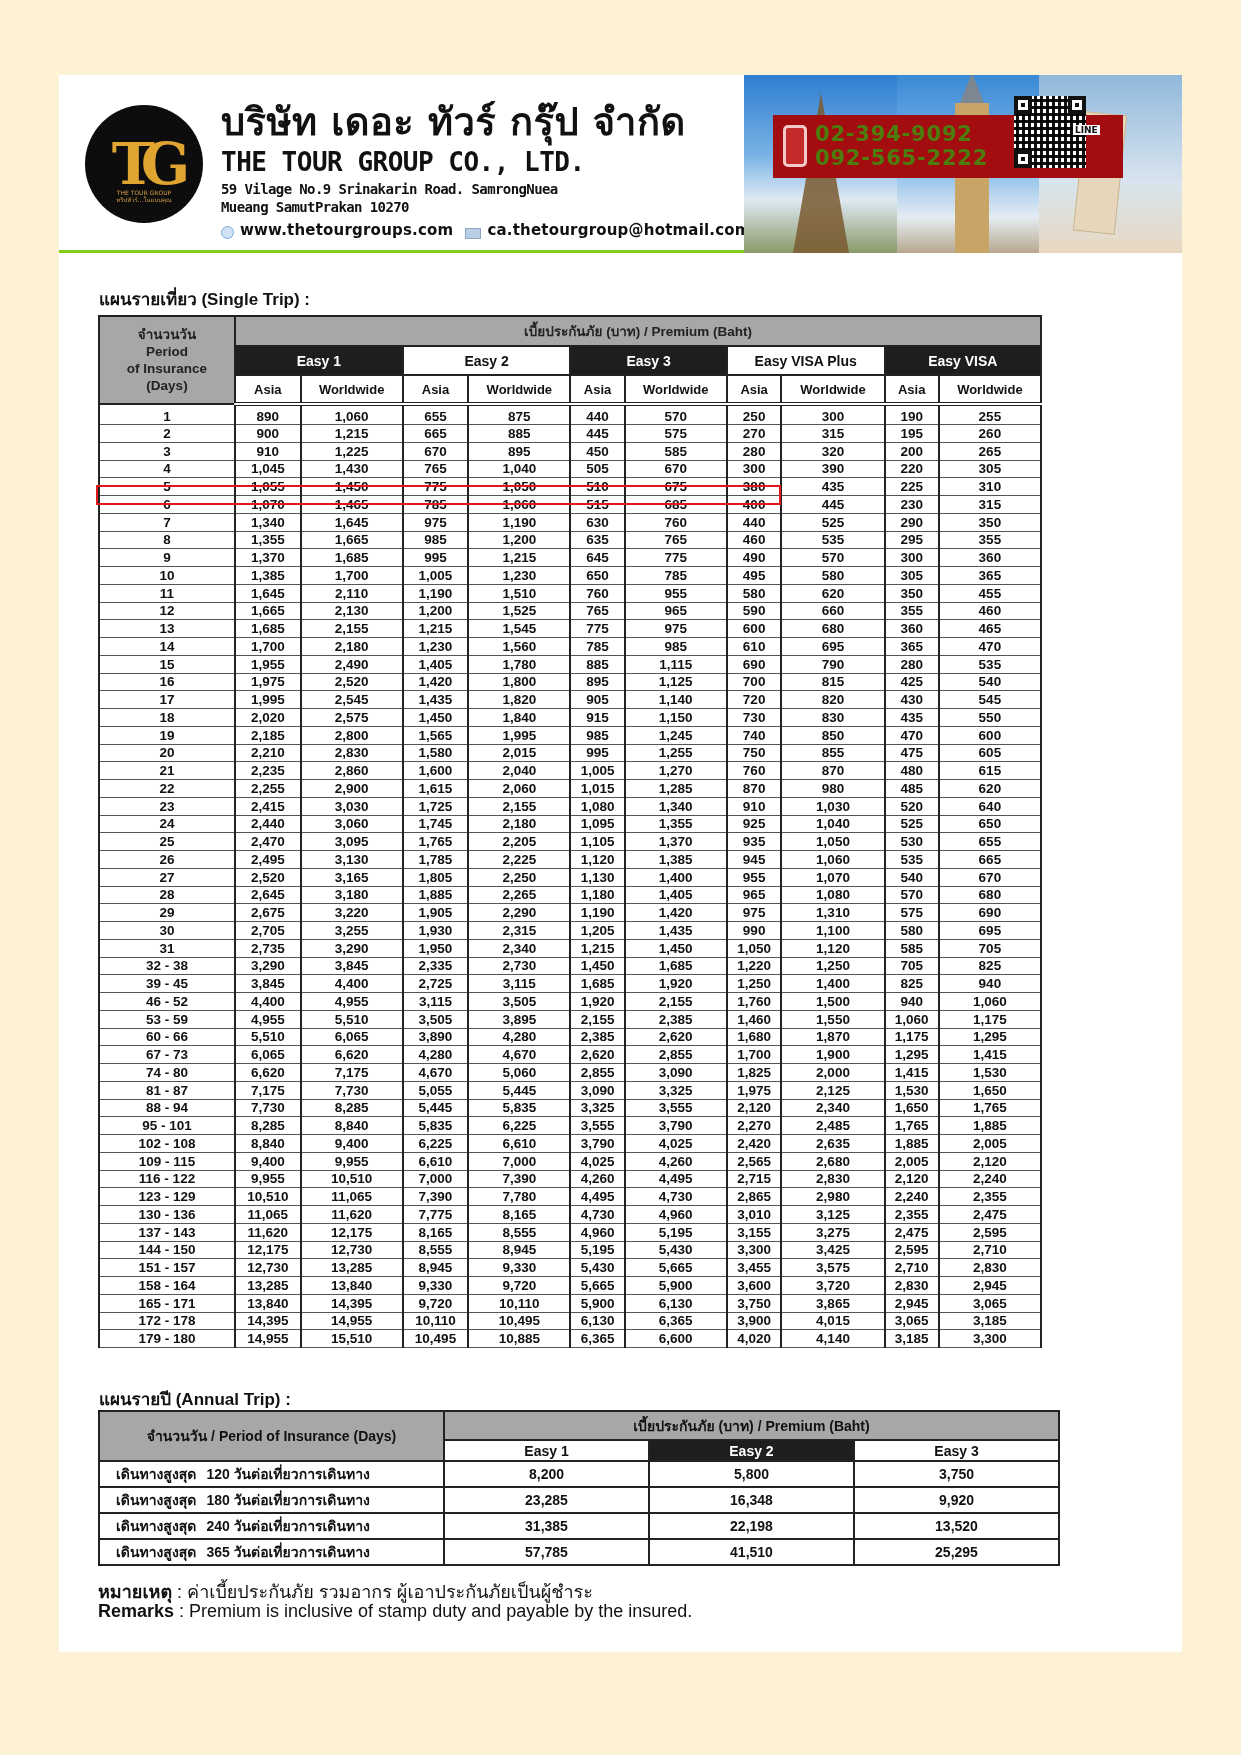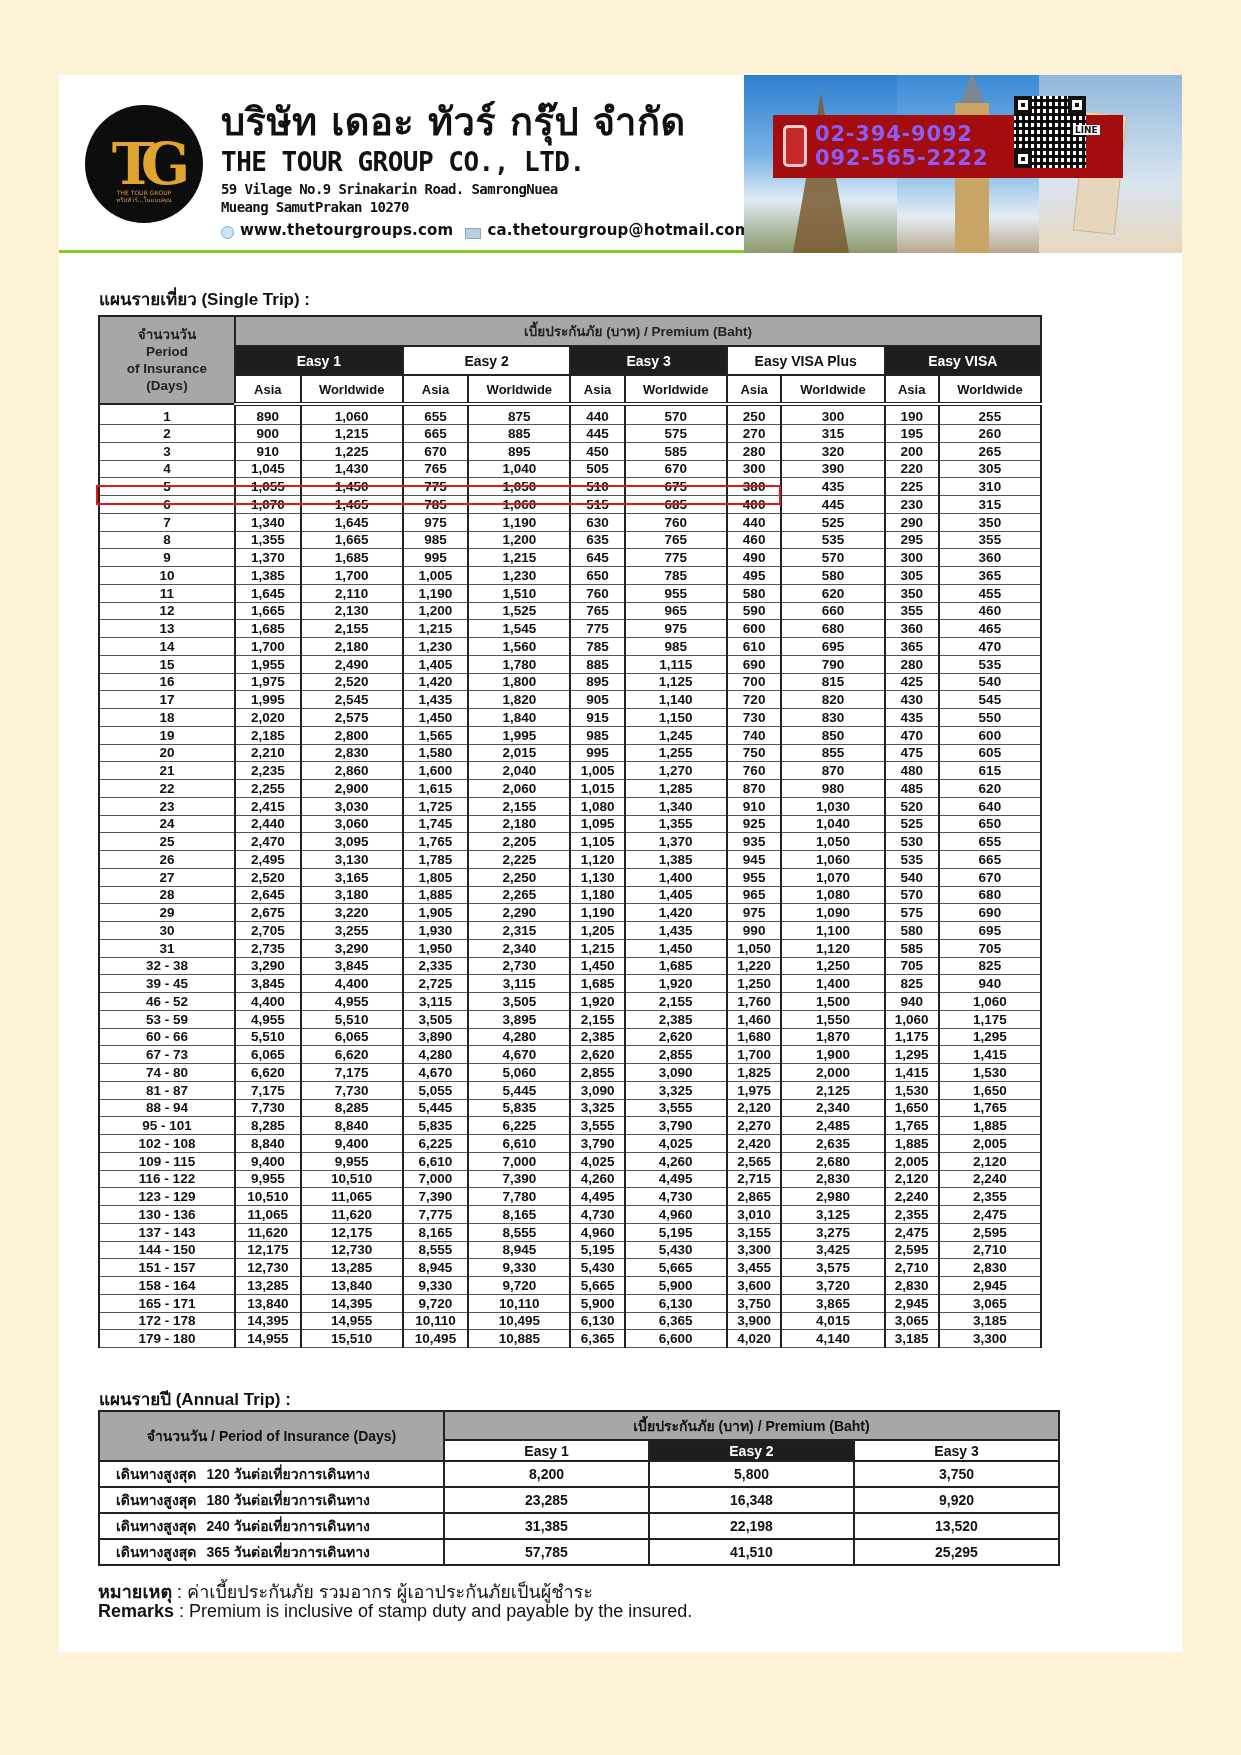--- a/index.html
+++ b/index.html
@@ -27,7 +27,7 @@
   .pisa { position: absolute; bottom: 20px; left: 40px; width: 42px; height: 120px; background: #e6d6bc; transform: rotate(6deg); border: 1px solid #c9b594; }
   .redbar { position: absolute; left: 773px; top: 115px; width: 350px; height: 63px; background: #a30d0f; }
   .phone-ic { position: absolute; left: 783px; top: 125px; width: 24px; height: 42px; border: 3px solid #f4c9c9; border-radius: 5px; background: #c42a2a; }
-  .phones { position: absolute; left: 815px; top: 122px; color: #8b5cf6; font-size: 21px; font-weight: bold; line-height: 24px; letter-spacing: 0.8px; font-family: "DejaVu Sans", sans-serif; }
+  .phones { position: absolute; left: 815px; top: 122px; color: #4d7c0f; font-size: 21px; font-weight: bold; line-height: 24px; letter-spacing: 0.8px; font-family: "DejaVu Sans", sans-serif; }
   .qr { position: absolute; left: 1010px; top: 92px; width: 80px; height: 80px; background: #fff; padding: 4px;
         background-image: repeating-linear-gradient(90deg, #111 0 3px, transparent 3px 6px), repeating-linear-gradient(0deg, #111 0 3px, transparent 3px 7px);
         background-blend-mode: multiply; background-clip: content-box; }

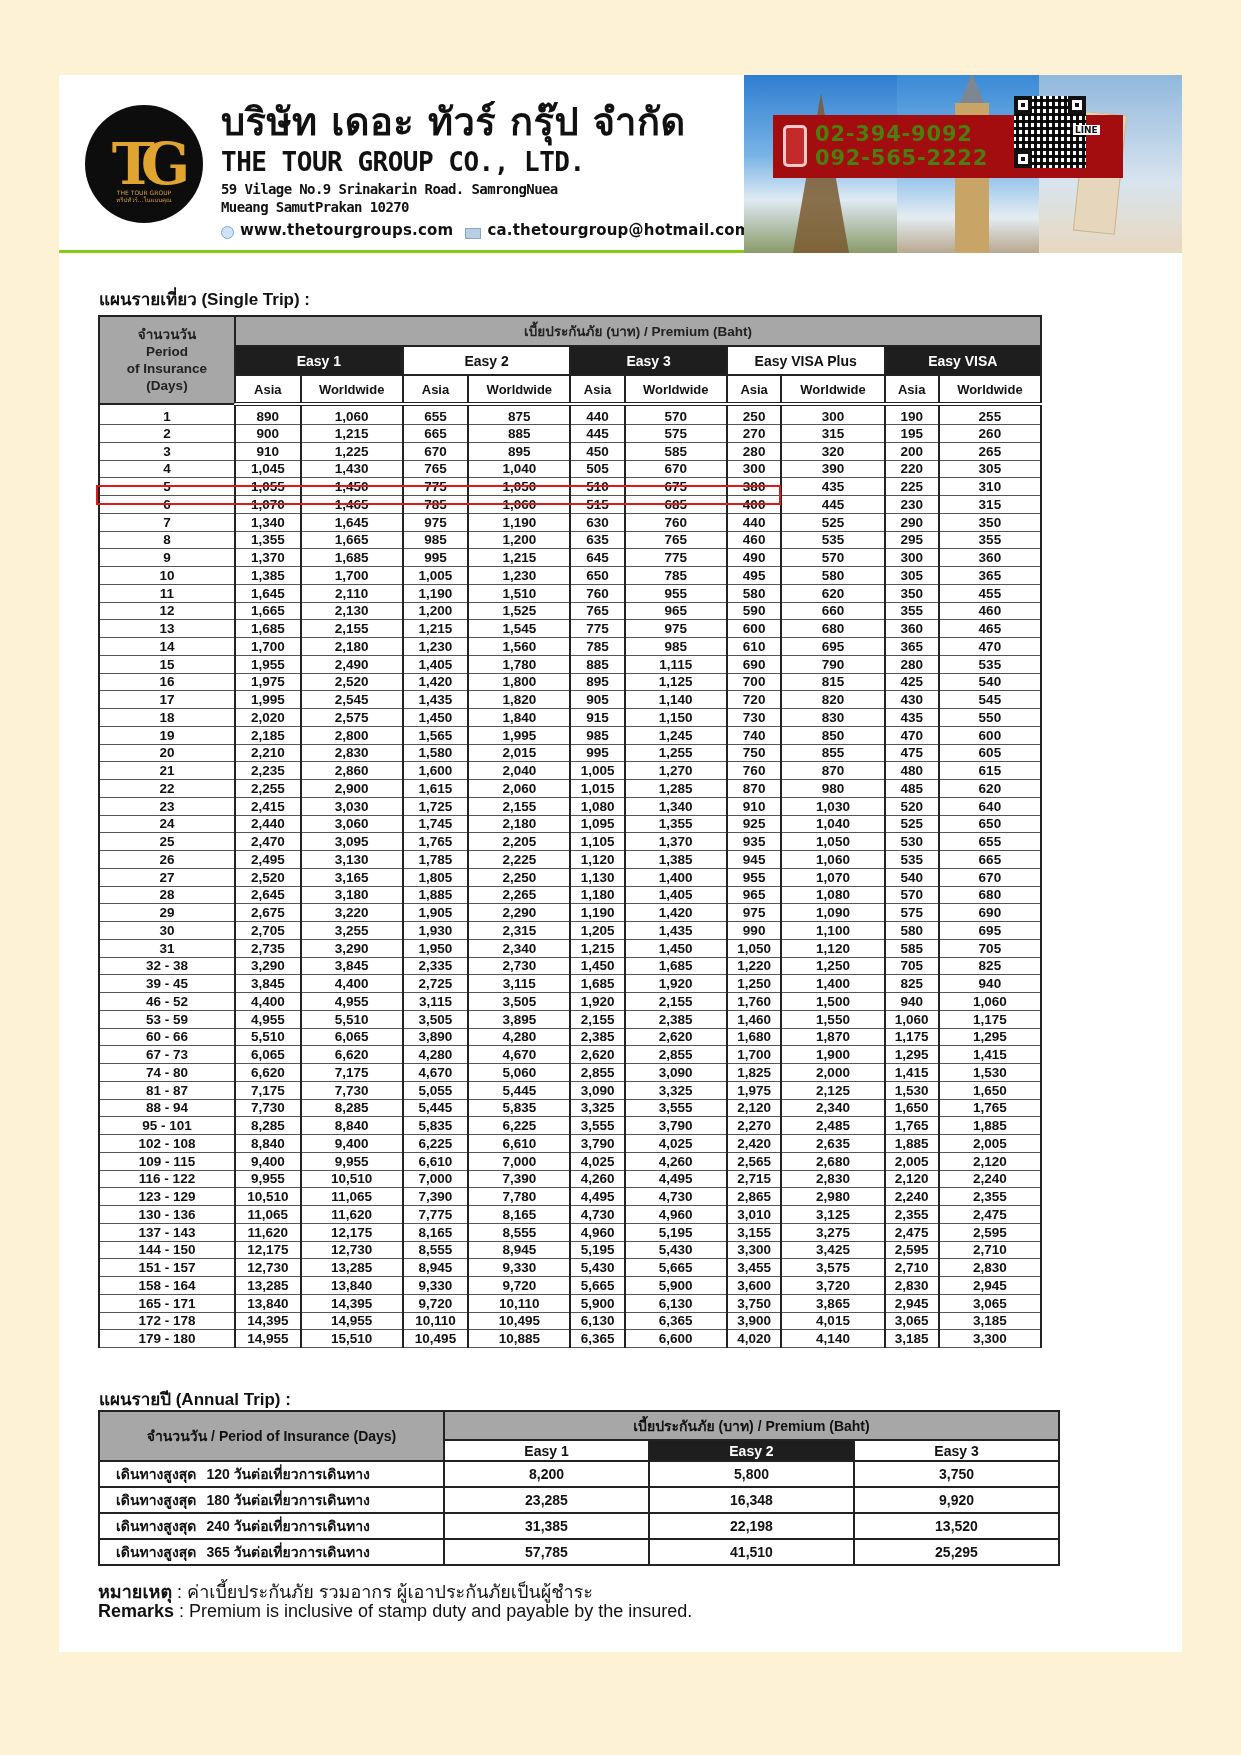--- a/index.html
+++ b/index.html
@@ -510,7 +510,7 @@
           <td>1,190</td>
           <td>1,420</td>
           <td>975</td>
-          <td>1,090</td>
+          <td>1,310</td>
           <td>575</td>
           <td>690</td>
         </tr>

